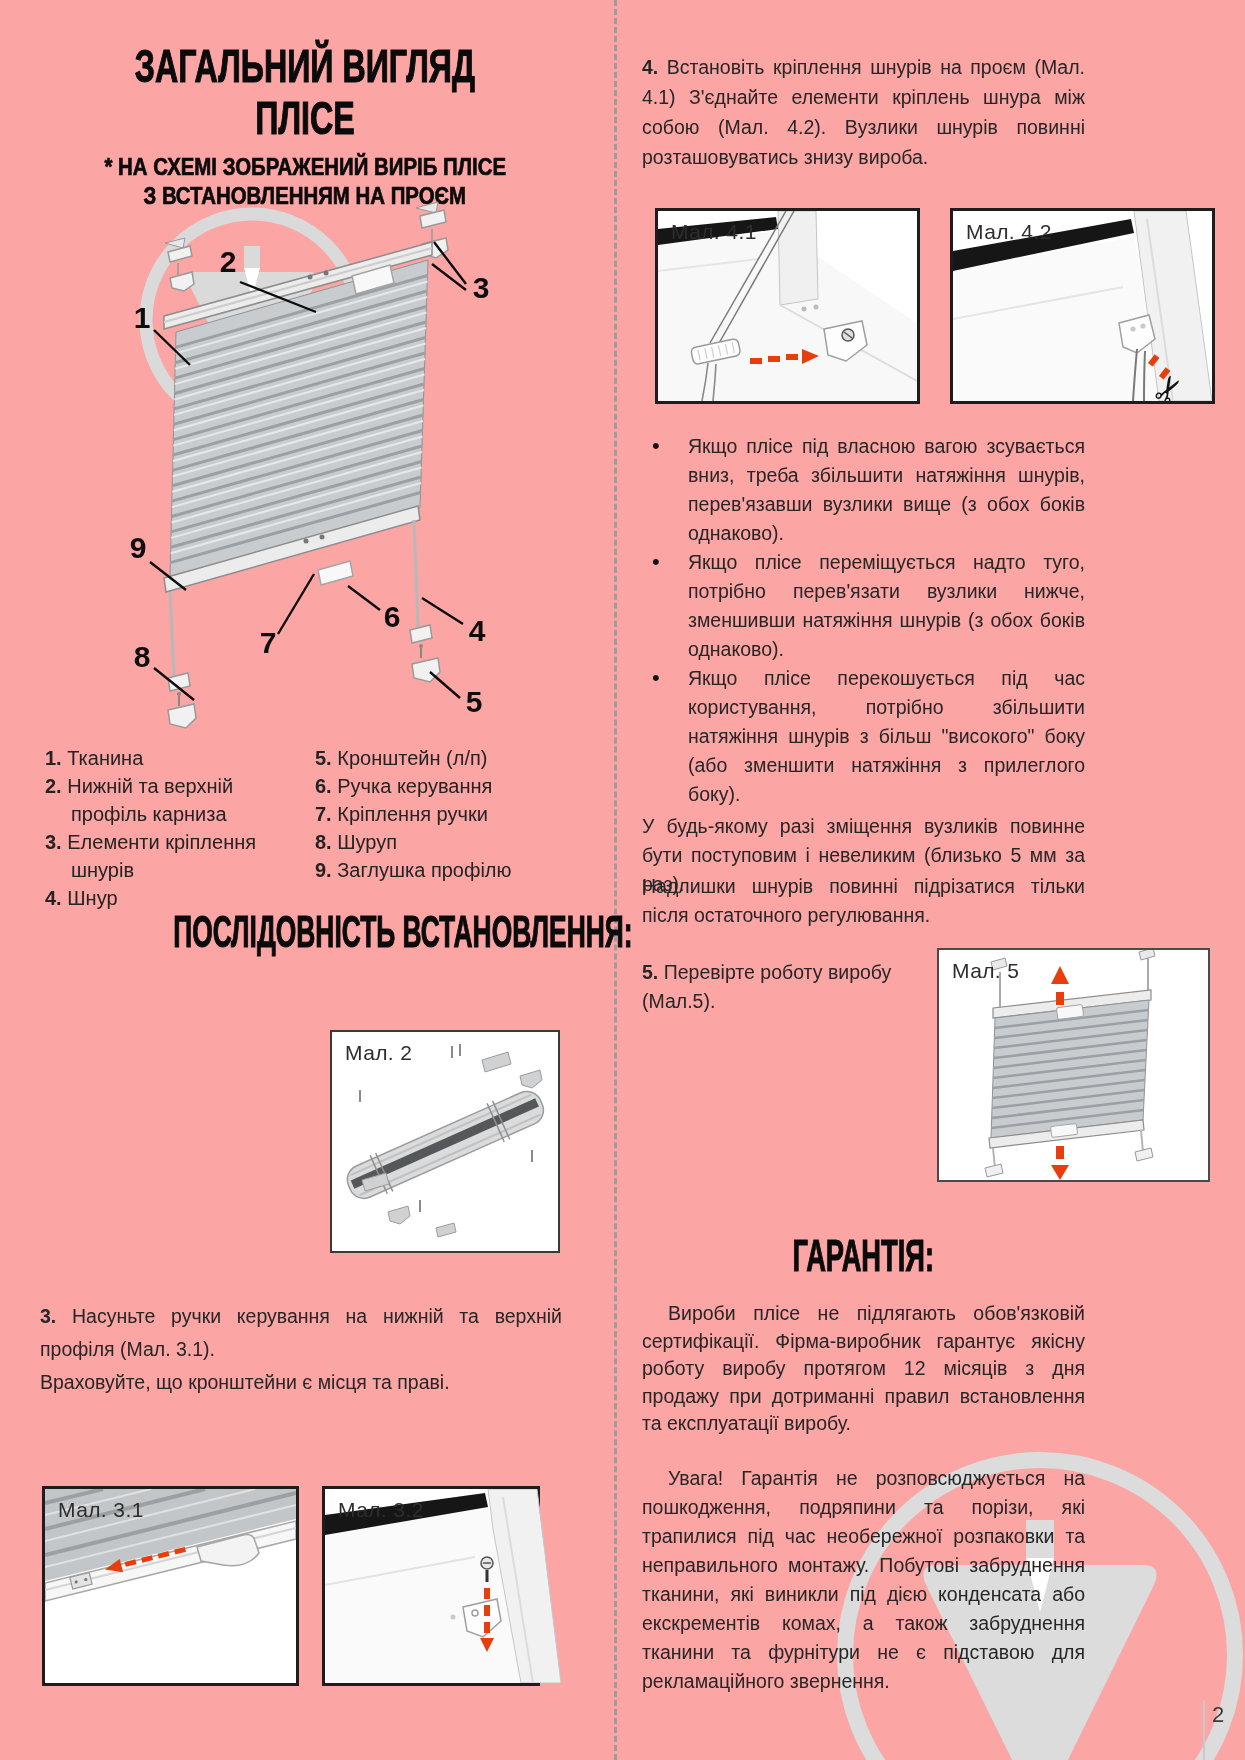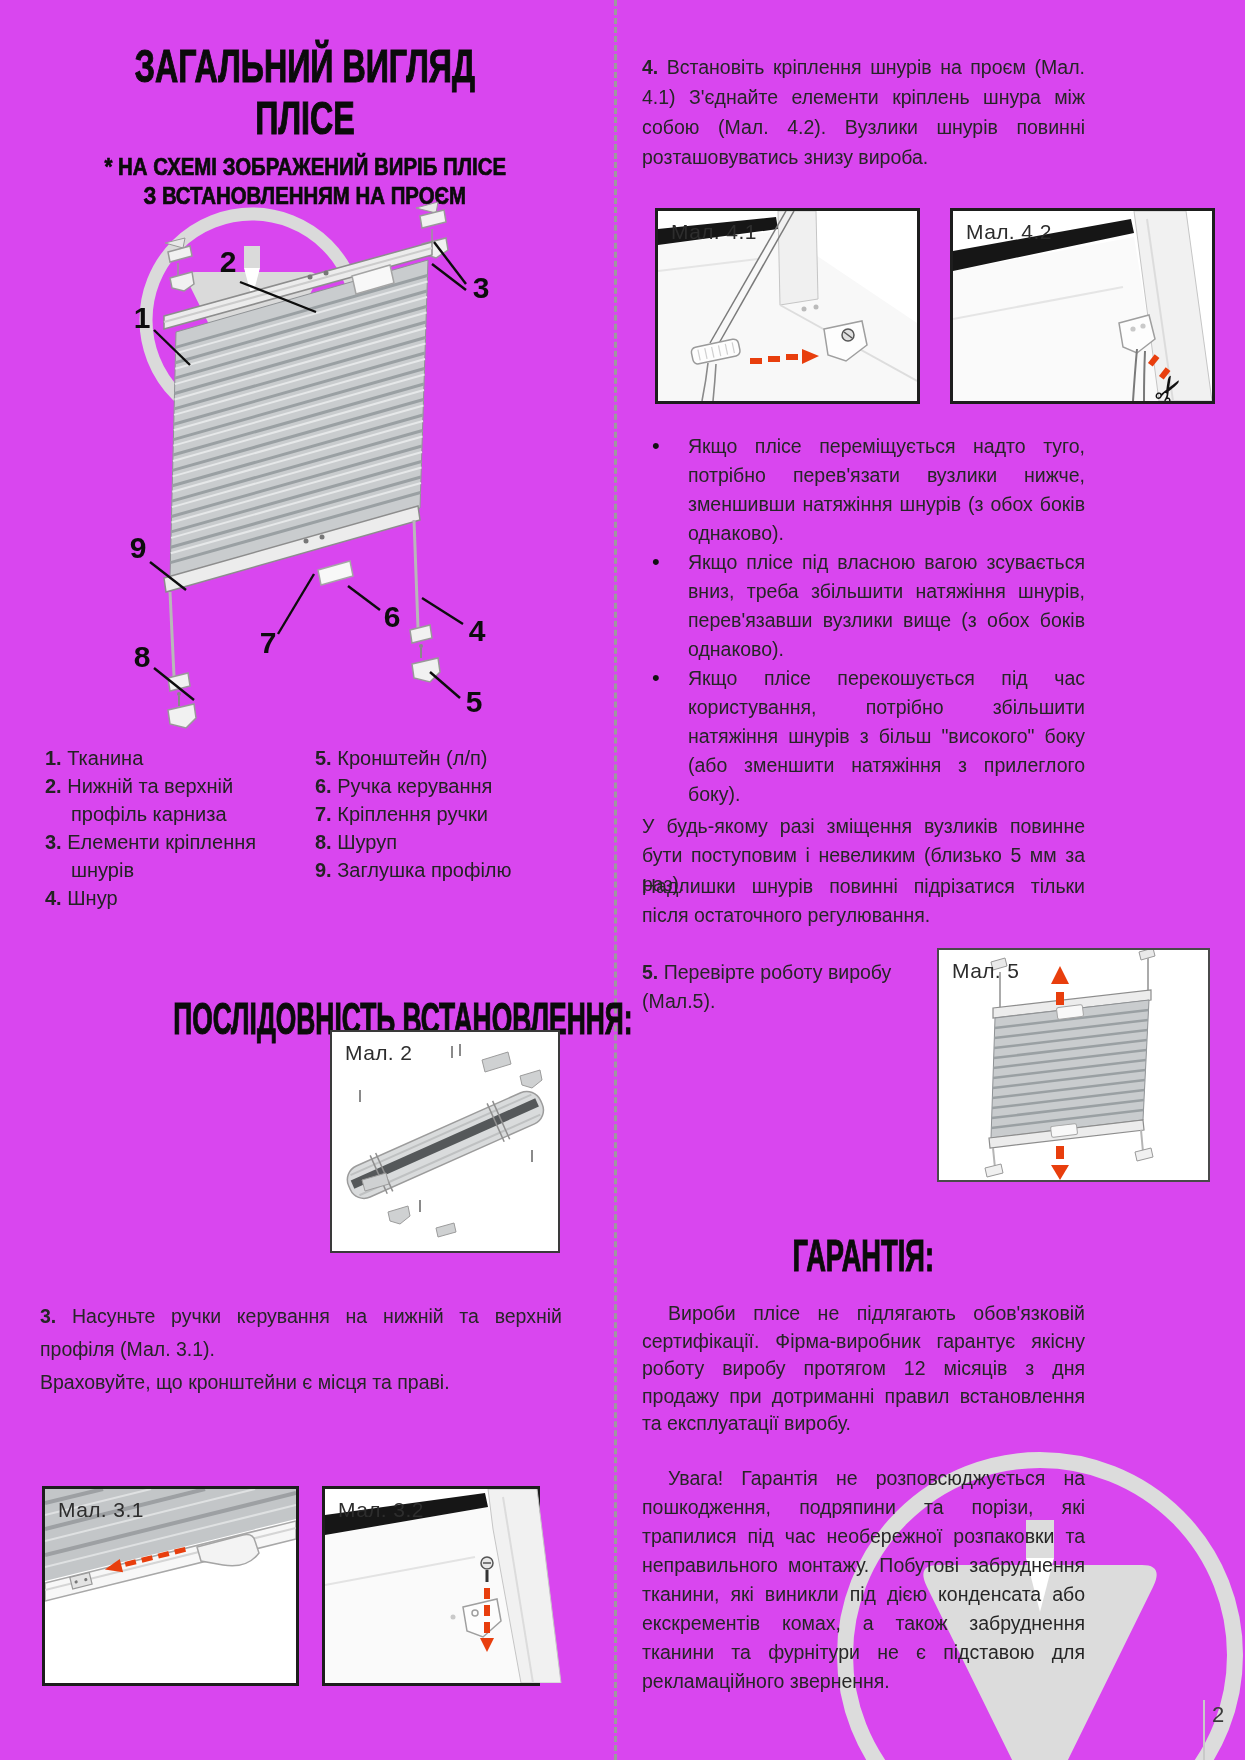--- a/index.html
+++ b/index.html
@@ -3,7 +3,7 @@
 <meta charset="utf-8">
 <style>
   html,body{margin:0;padding:0;background:#fff}
-  .page{position:relative;width:1245px;height:1760px;background:#d946ef;overflow:hidden;
+  .page{position:relative;width:1245px;height:1760px;background:#fca5a5;overflow:hidden;
         font-family:"Liberation Sans",sans-serif;color:#232323}
   .abs{position:absolute}
   .center{text-align:center}

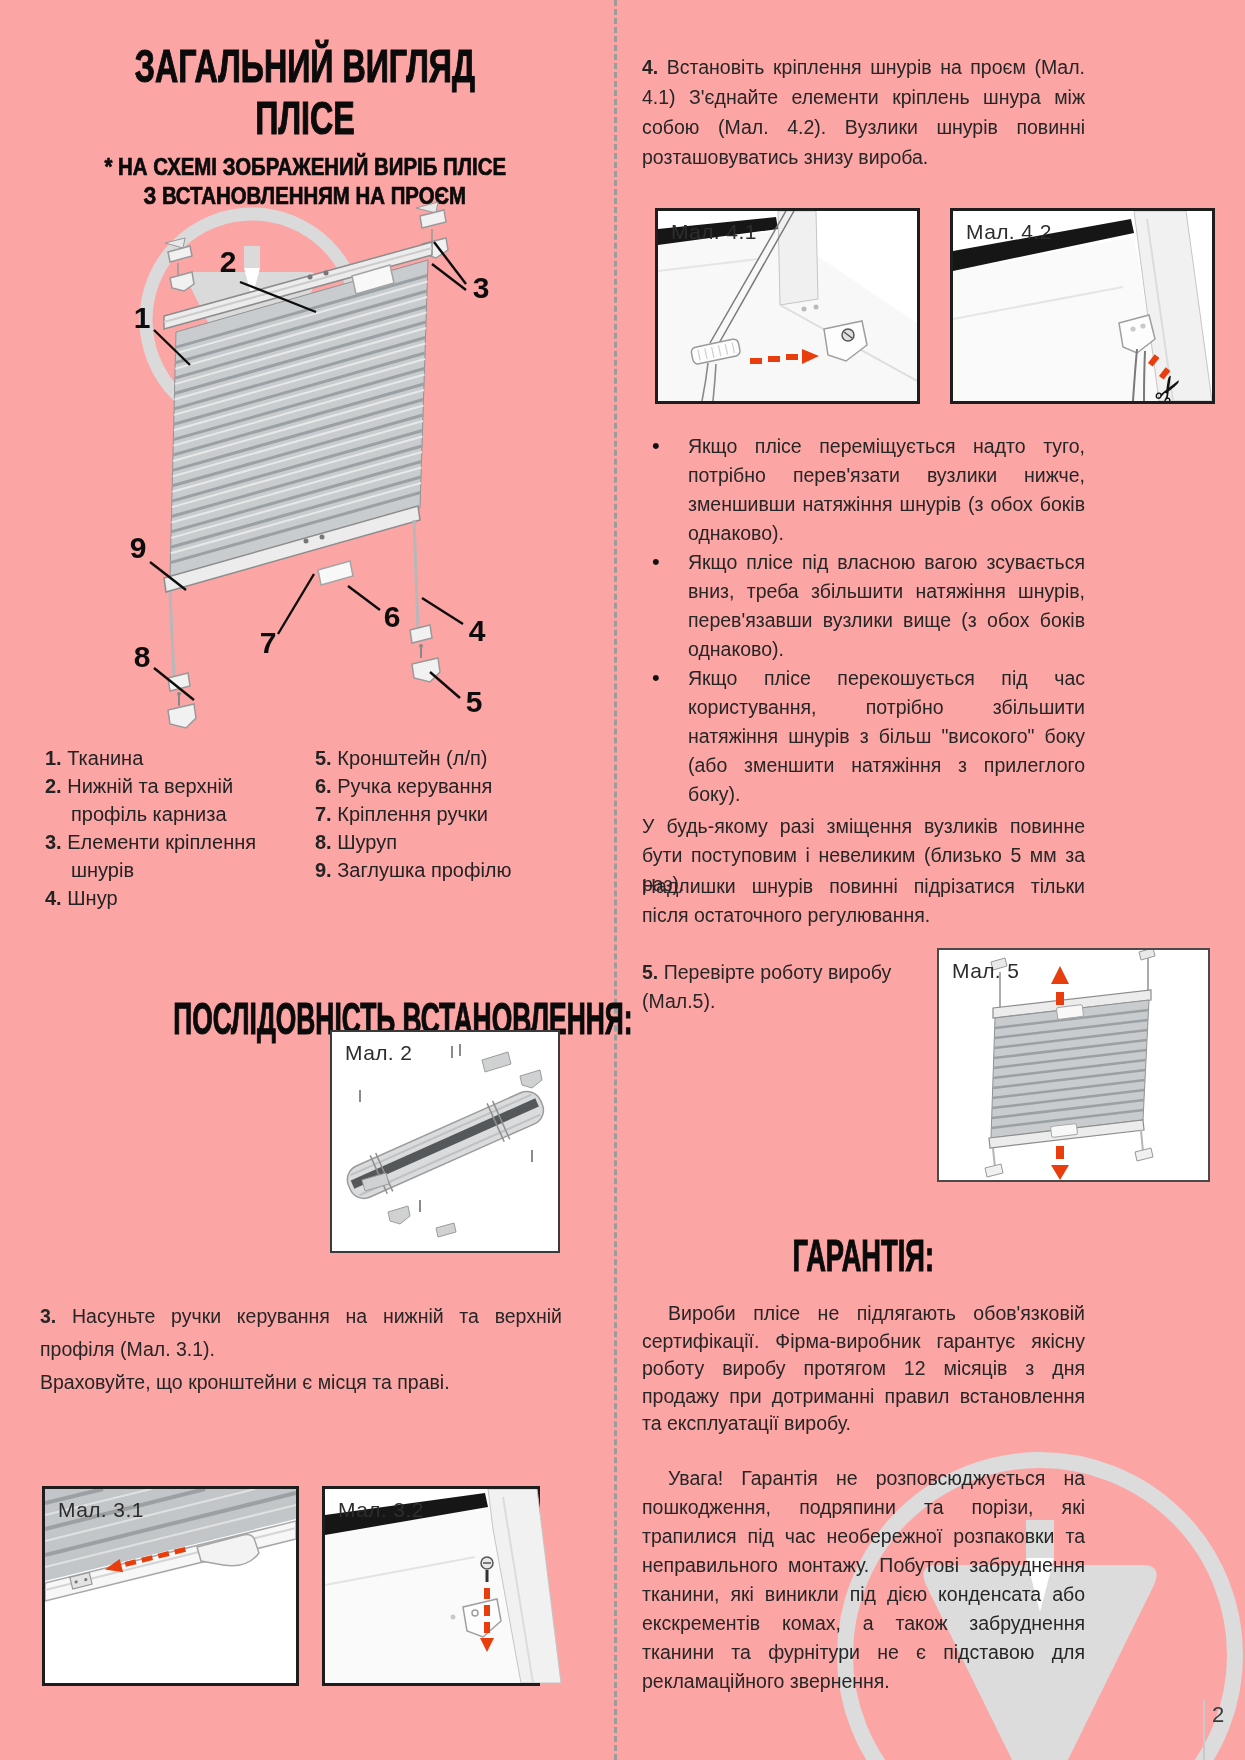--- a/index.html
+++ b/index.html
@@ -336,8 +336,8 @@
   </div>
 
   <div class="abs bodytx" style="left:642px;top:432px;width:443px">
+    <div class="bullet">Якщо плісе під власною вагою зсувається вниз, треба збільшити натяжіння шнурів, перев'язавши вузлики вище (з обох боків однаково).</div>
     <div class="bullet">Якщо плісе переміщується надто туго, потрібно перев'язати вузлики нижче, зменшивши натяжіння шнурів (з обох боків однаково).</div>
-    <div class="bullet">Якщо плісе під власною вагою зсувається вниз, треба збільшити натяжіння шнурів, перев'язавши вузлики вище (з обох боків однаково).</div>
     <div class="bullet">Якщо плісе перекошується під час користування, потрібно збільшити натяжіння шнурів з більш "високого" боку (або зменшити натяжіння з прилеглого боку).</div>
   </div>
 

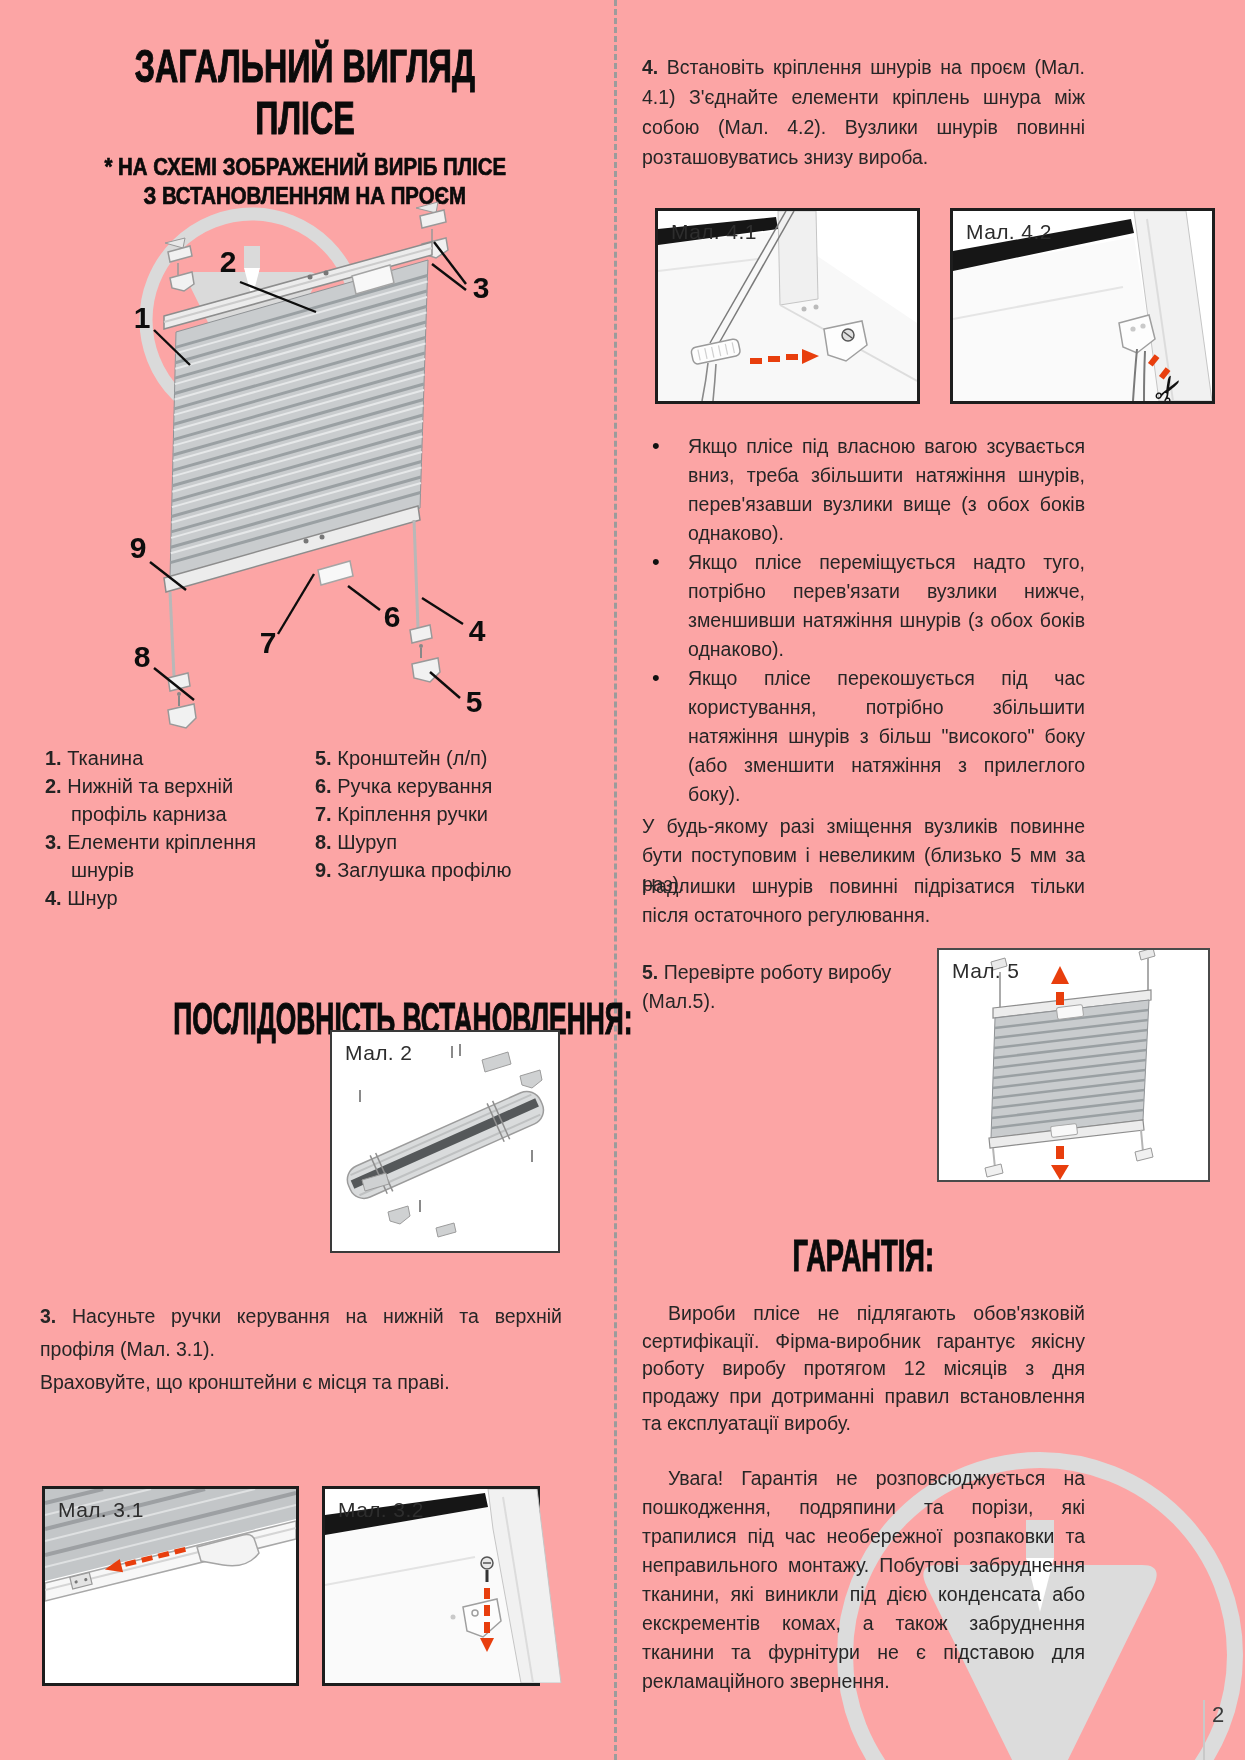--- a/index.html
+++ b/index.html
@@ -168,7 +168,7 @@
     <div class="legend-item"><b>9.</b> <span>Заглушка профілю</span></div>
   </div>
 
-  <div class="abs center" style="left:20px;top:995px;width:570px">
+  <div class="abs center" style="left:20px;top:908px;width:570px">
     <div class="hd" style="font-size:44px;line-height:48px">
       <span class="squeeze" style="transform:scaleX(.60)">ПОСЛІДОВНІСТЬ ВСТАНОВЛЕННЯ:</span>
     </div>

